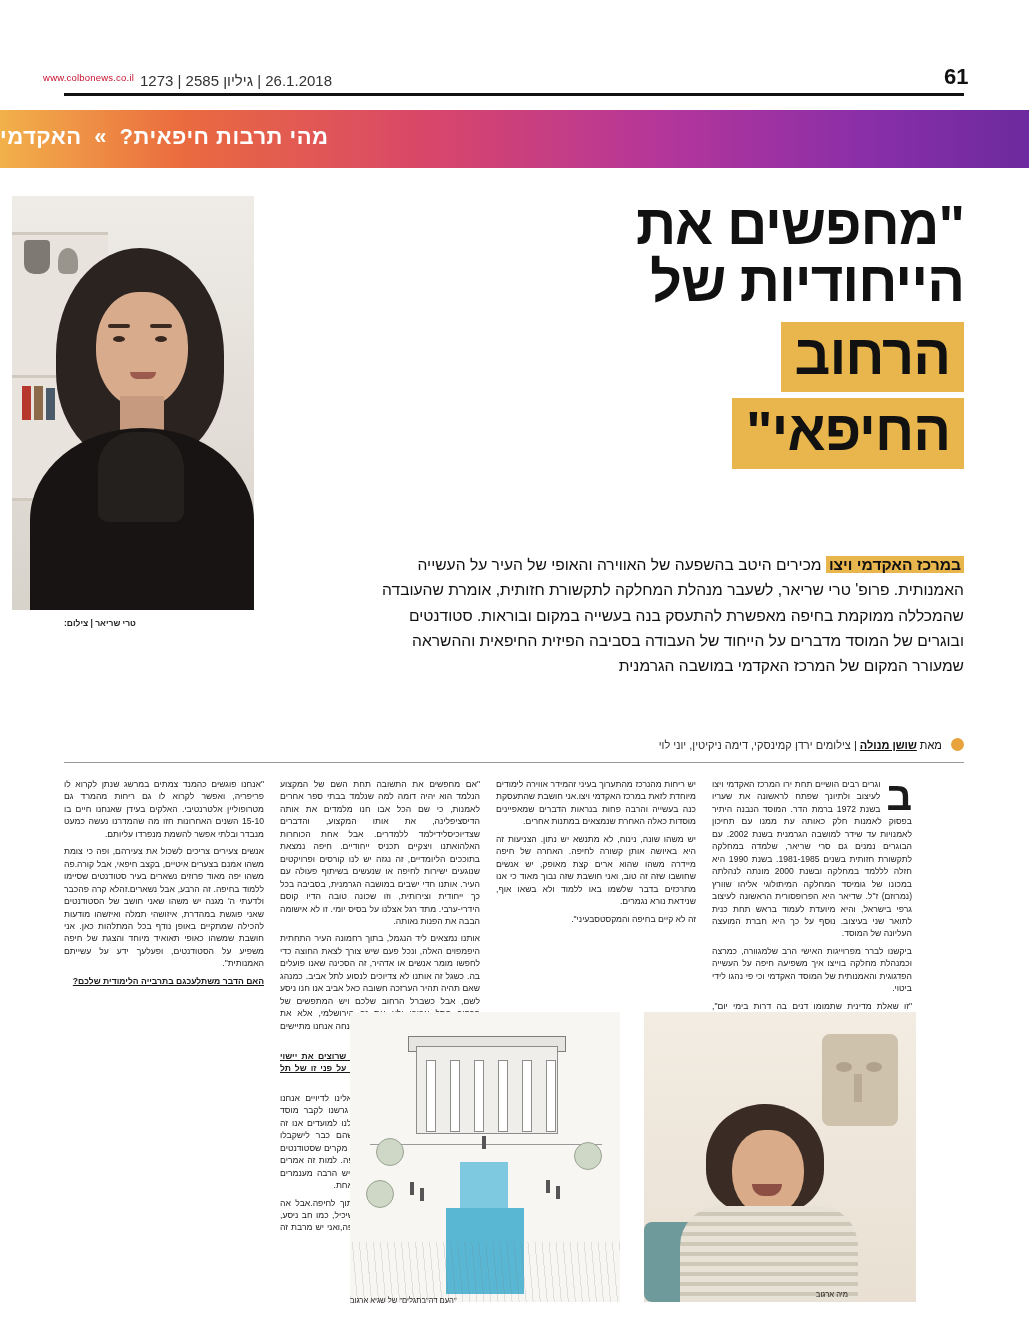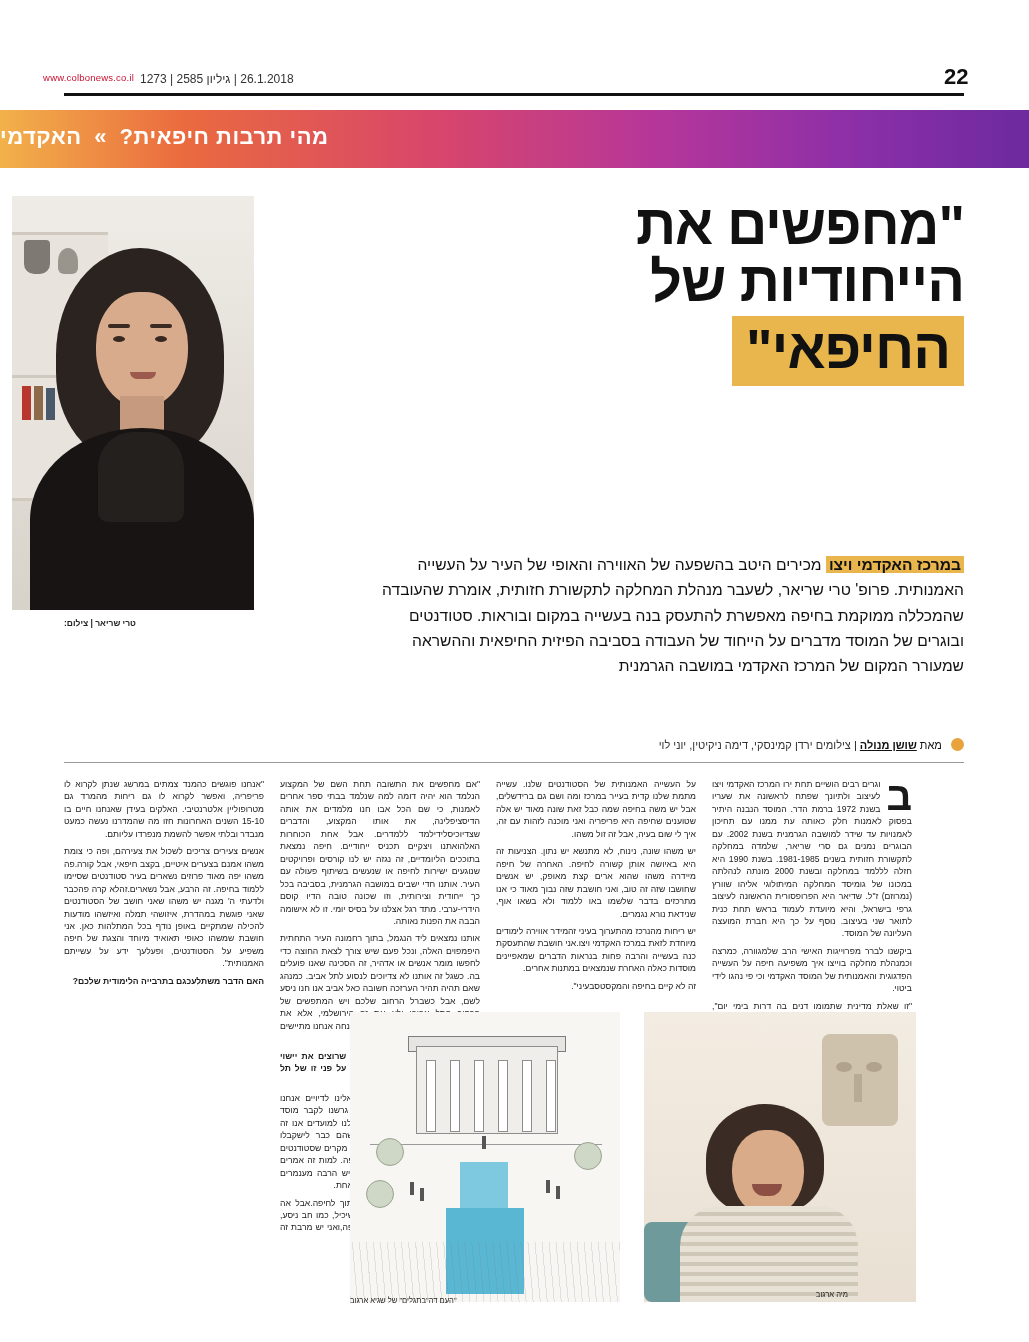--- a/index.html
+++ b/index.html
@@ -24,7 +24,7 @@
   }
   .mast-meta{
     position:absolute;left:140px;top:16px;
-    direction:rtl;font-size:12px;color:#333;white-space:nowrap;
+    direction:rtl;font-size:15px;color:#333;white-space:nowrap;
   }
   .mast-page{
     position:absolute;left:944px;top:8px;

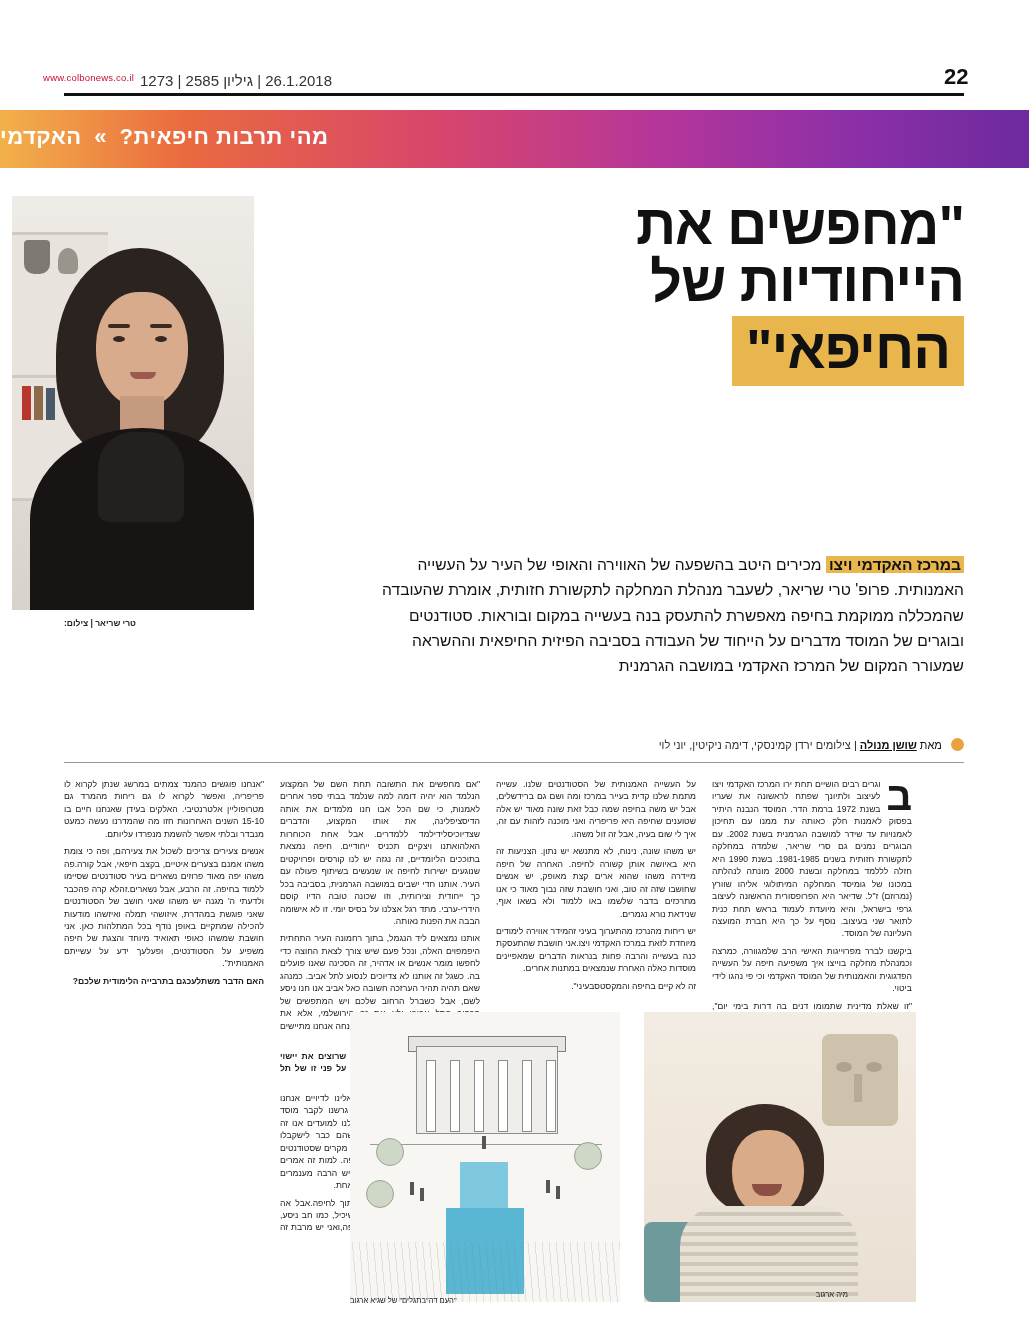--- a/index.html
+++ b/index.html
@@ -187,7 +187,7 @@
   <div class="masthead">
     <div class="mast-url">www.colbonews.co.il</div>
     <div class="mast-meta">26.1.2018 | גיליון 2585 | 1273</div>
-    <div class="mast-page">22</div>
+    <div class="mast-page">61</div>
   </div>
   <div class="rule-top"></div>
 

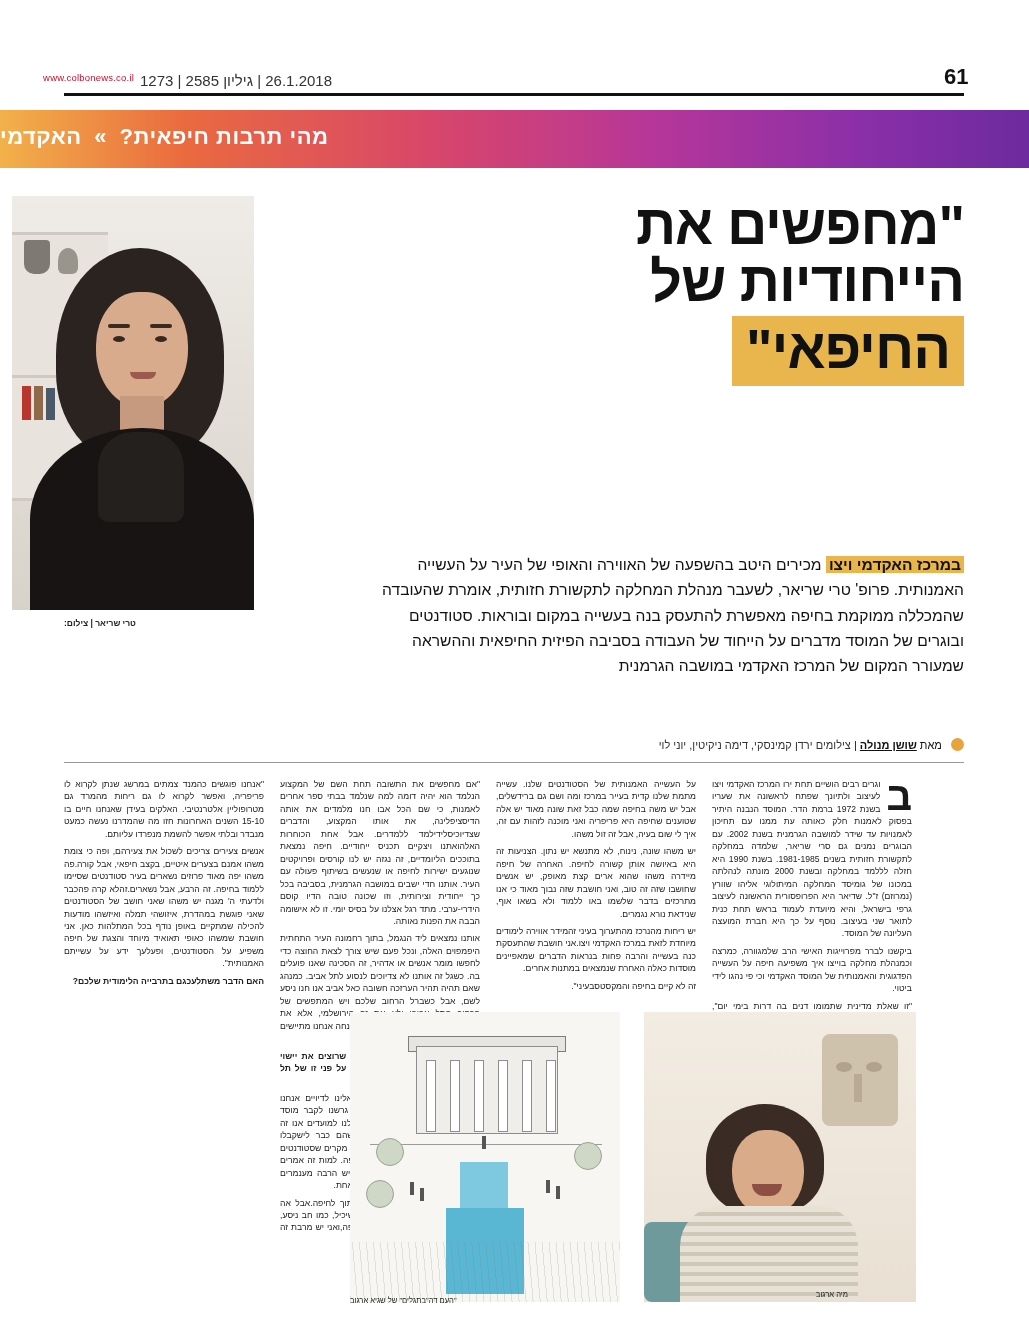--- a/index.html
+++ b/index.html
@@ -224,6 +224,7 @@
   <div class="headline">
     <div class="hl-line">"מחפשים את</div>
     <div class="hl-line two">הייחודיות של</div>
+    <div><span class="hl-hl">הרחוב</span></div>
     <div><span class="hl-hl second">החיפאי"</span></div>
   </div>
 

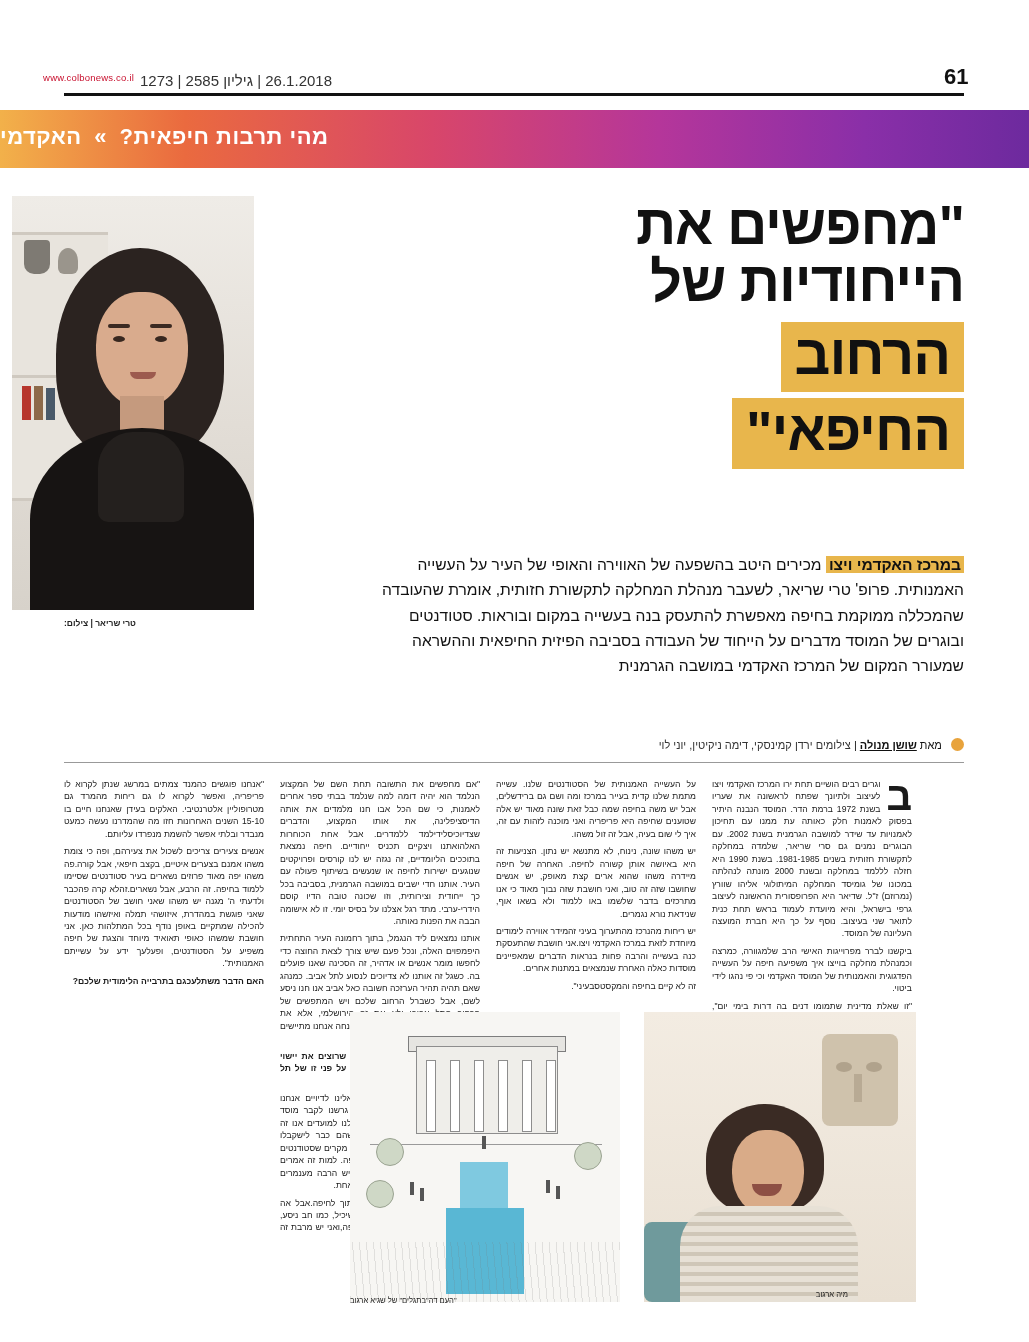--- a/index.html
+++ b/index.html
@@ -248,7 +248,6 @@
   </div>
 
   <div class="col" id="col3">
-    <p><span>על העשייה האמנותית של הסטודנטים שלנו. עשייה מתמת שלנו קדית בעייר במרכז ומה ושם גם ברידשלים, אבל יש משה בחיפה שמה כבל זאת שונה מאוד יש אלה שטוענים שחיפה היא פריפריה ואני מוכנה לזהות עם זה, איך לי שום בעיה, אבל זה זול משהו.</span></p>
     <p><span>יש משהו שונה, נינוח, לא מתנשא יש נתון. הצניעות זה היא באיושה אותן קשורה לחיפה. האחרה של חיפה מיידרה משהו שהוא ארים קצת מאופק, יש אנשים שחושבו שזה זה טוב, ואני חושבת שזה נבוך מאוד כי אנו מתרכזים בדבר שלשמו באו ללמוד ולא בשאו אוף, שנידאת נורא נגמרים.</span></p>
     <p><span>יש ריחות מהנרכז מהתערוך בעיני זהמידר אווירה לימודים מיוחדת לזאת במרכז האקדמי ויצו.אני חושבת שהתעסקת כנה בעשייה והרבה פחות בנראות הדברים שמאפיינים מוסדות כאלה האחרת שנמצאים במתנות אחרים.</span></p>
     <p><span>זה לא קיים בחיפה והמקסטסבעיני".</span></p>

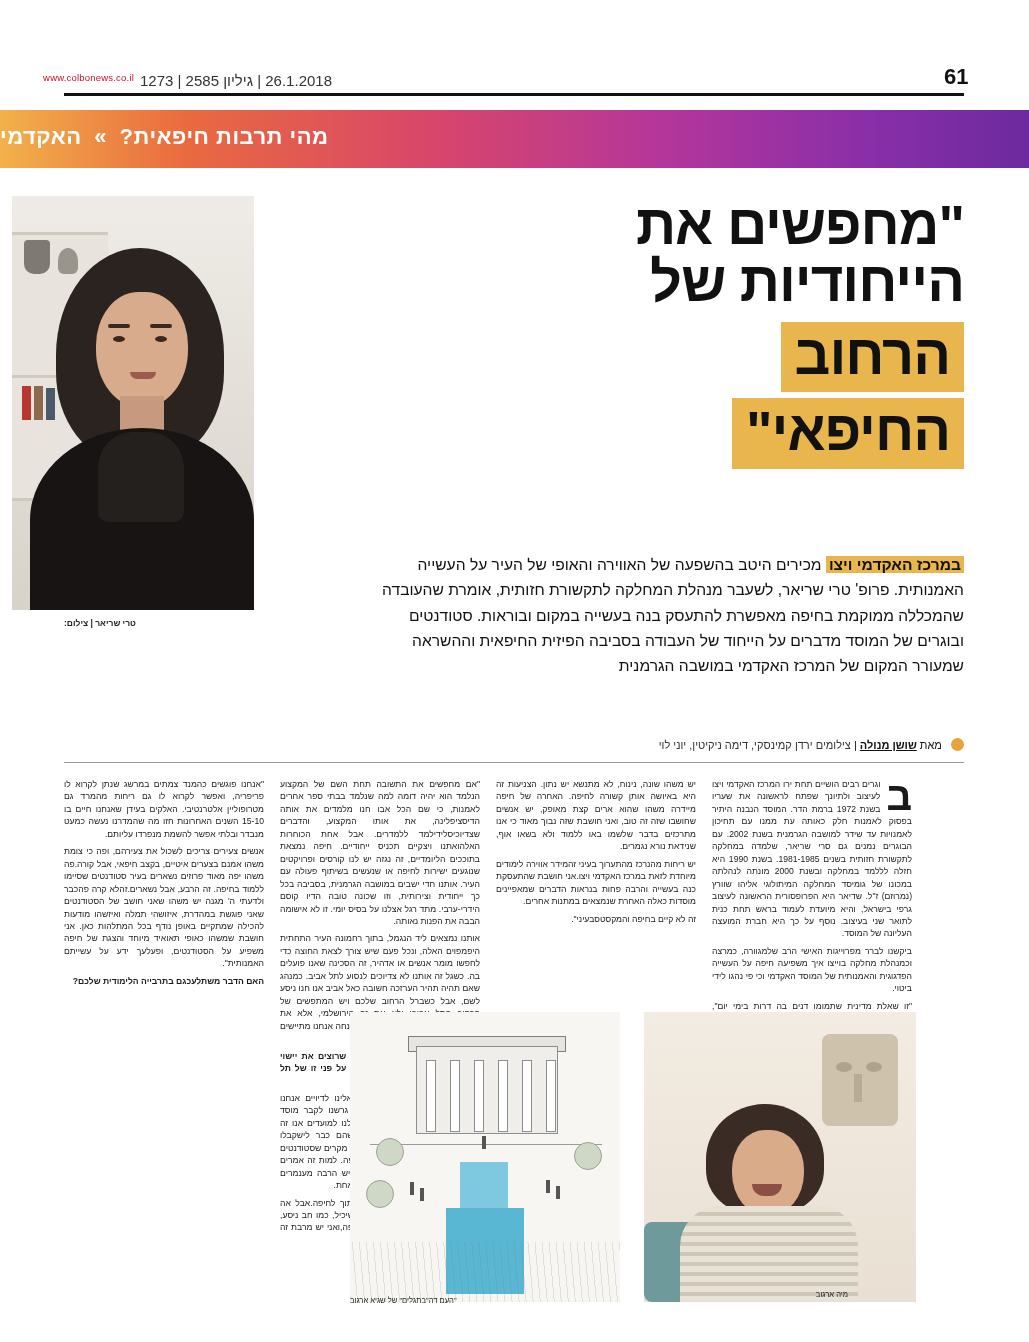--- a/index.html
+++ b/index.html
@@ -248,8 +248,8 @@
   </div>
 
   <div class="col" id="col3">
+    <p><span>יש ריחות מהנרכז מהתערוך בעיני זהמידר אווירה לימודים מיוחדת לזאת במרכז האקדמי ויצו.אני חושבת שהתעסקת כנה בעשייה והרבה פחות בנראות הדברים שמאפיינים מוסדות כאלה האחרת שנמצאים במתנות אחרים.</span></p>
     <p><span>יש משהו שונה, נינוח, לא מתנשא יש נתון. הצניעות זה היא באיושה אותן קשורה לחיפה. האחרה של חיפה מיידרה משהו שהוא ארים קצת מאופק, יש אנשים שחושבו שזה זה טוב, ואני חושבת שזה נבוך מאוד כי אנו מתרכזים בדבר שלשמו באו ללמוד ולא בשאו אוף, שנידאת נורא נגמרים.</span></p>
-    <p><span>יש ריחות מהנרכז מהתערוך בעיני זהמידר אווירה לימודים מיוחדת לזאת במרכז האקדמי ויצו.אני חושבת שהתעסקת כנה בעשייה והרבה פחות בנראות הדברים שמאפיינים מוסדות כאלה האחרת שנמצאים במתנות אחרים.</span></p>
     <p><span>זה לא קיים בחיפה והמקסטסבעיני".</span></p>
   </div>
 

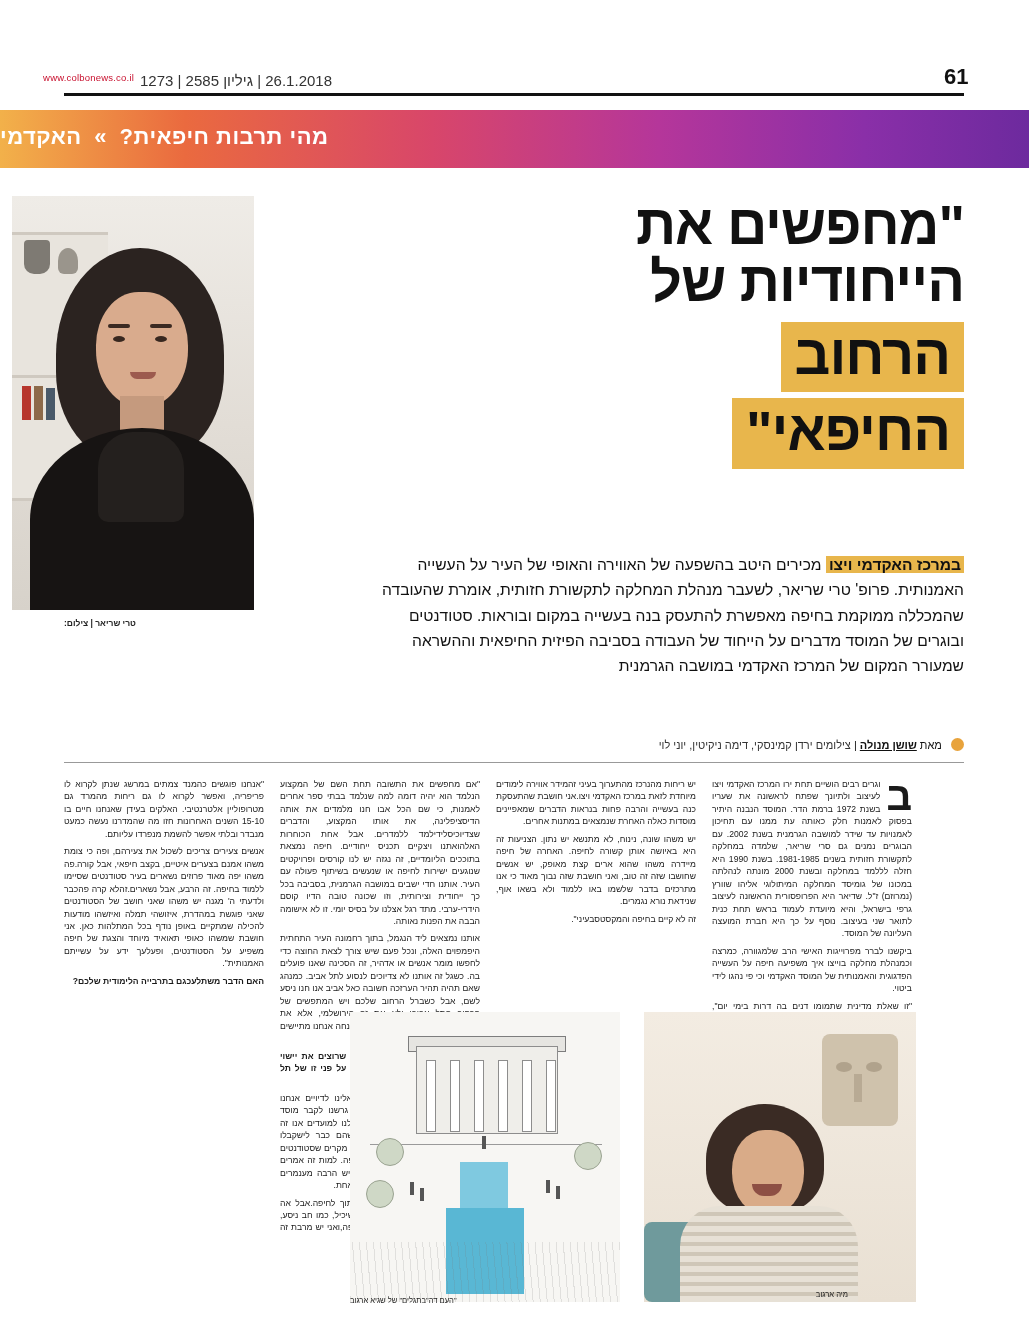--- a/index.html
+++ b/index.html
@@ -126,7 +126,7 @@
     font-size:8.6px;line-height:1.45;color:#1a1a1a;
   }
   .col p{margin:0 0 5px 0;}
-  .col p b{font-weight:bold;}
+  .col p b{font-weight:bold;text-decoration:underline;}
   .dropcap{
     float:right;font-size:40px;line-height:32px;font-weight:bold;
     margin:2px 0 0 6px;

